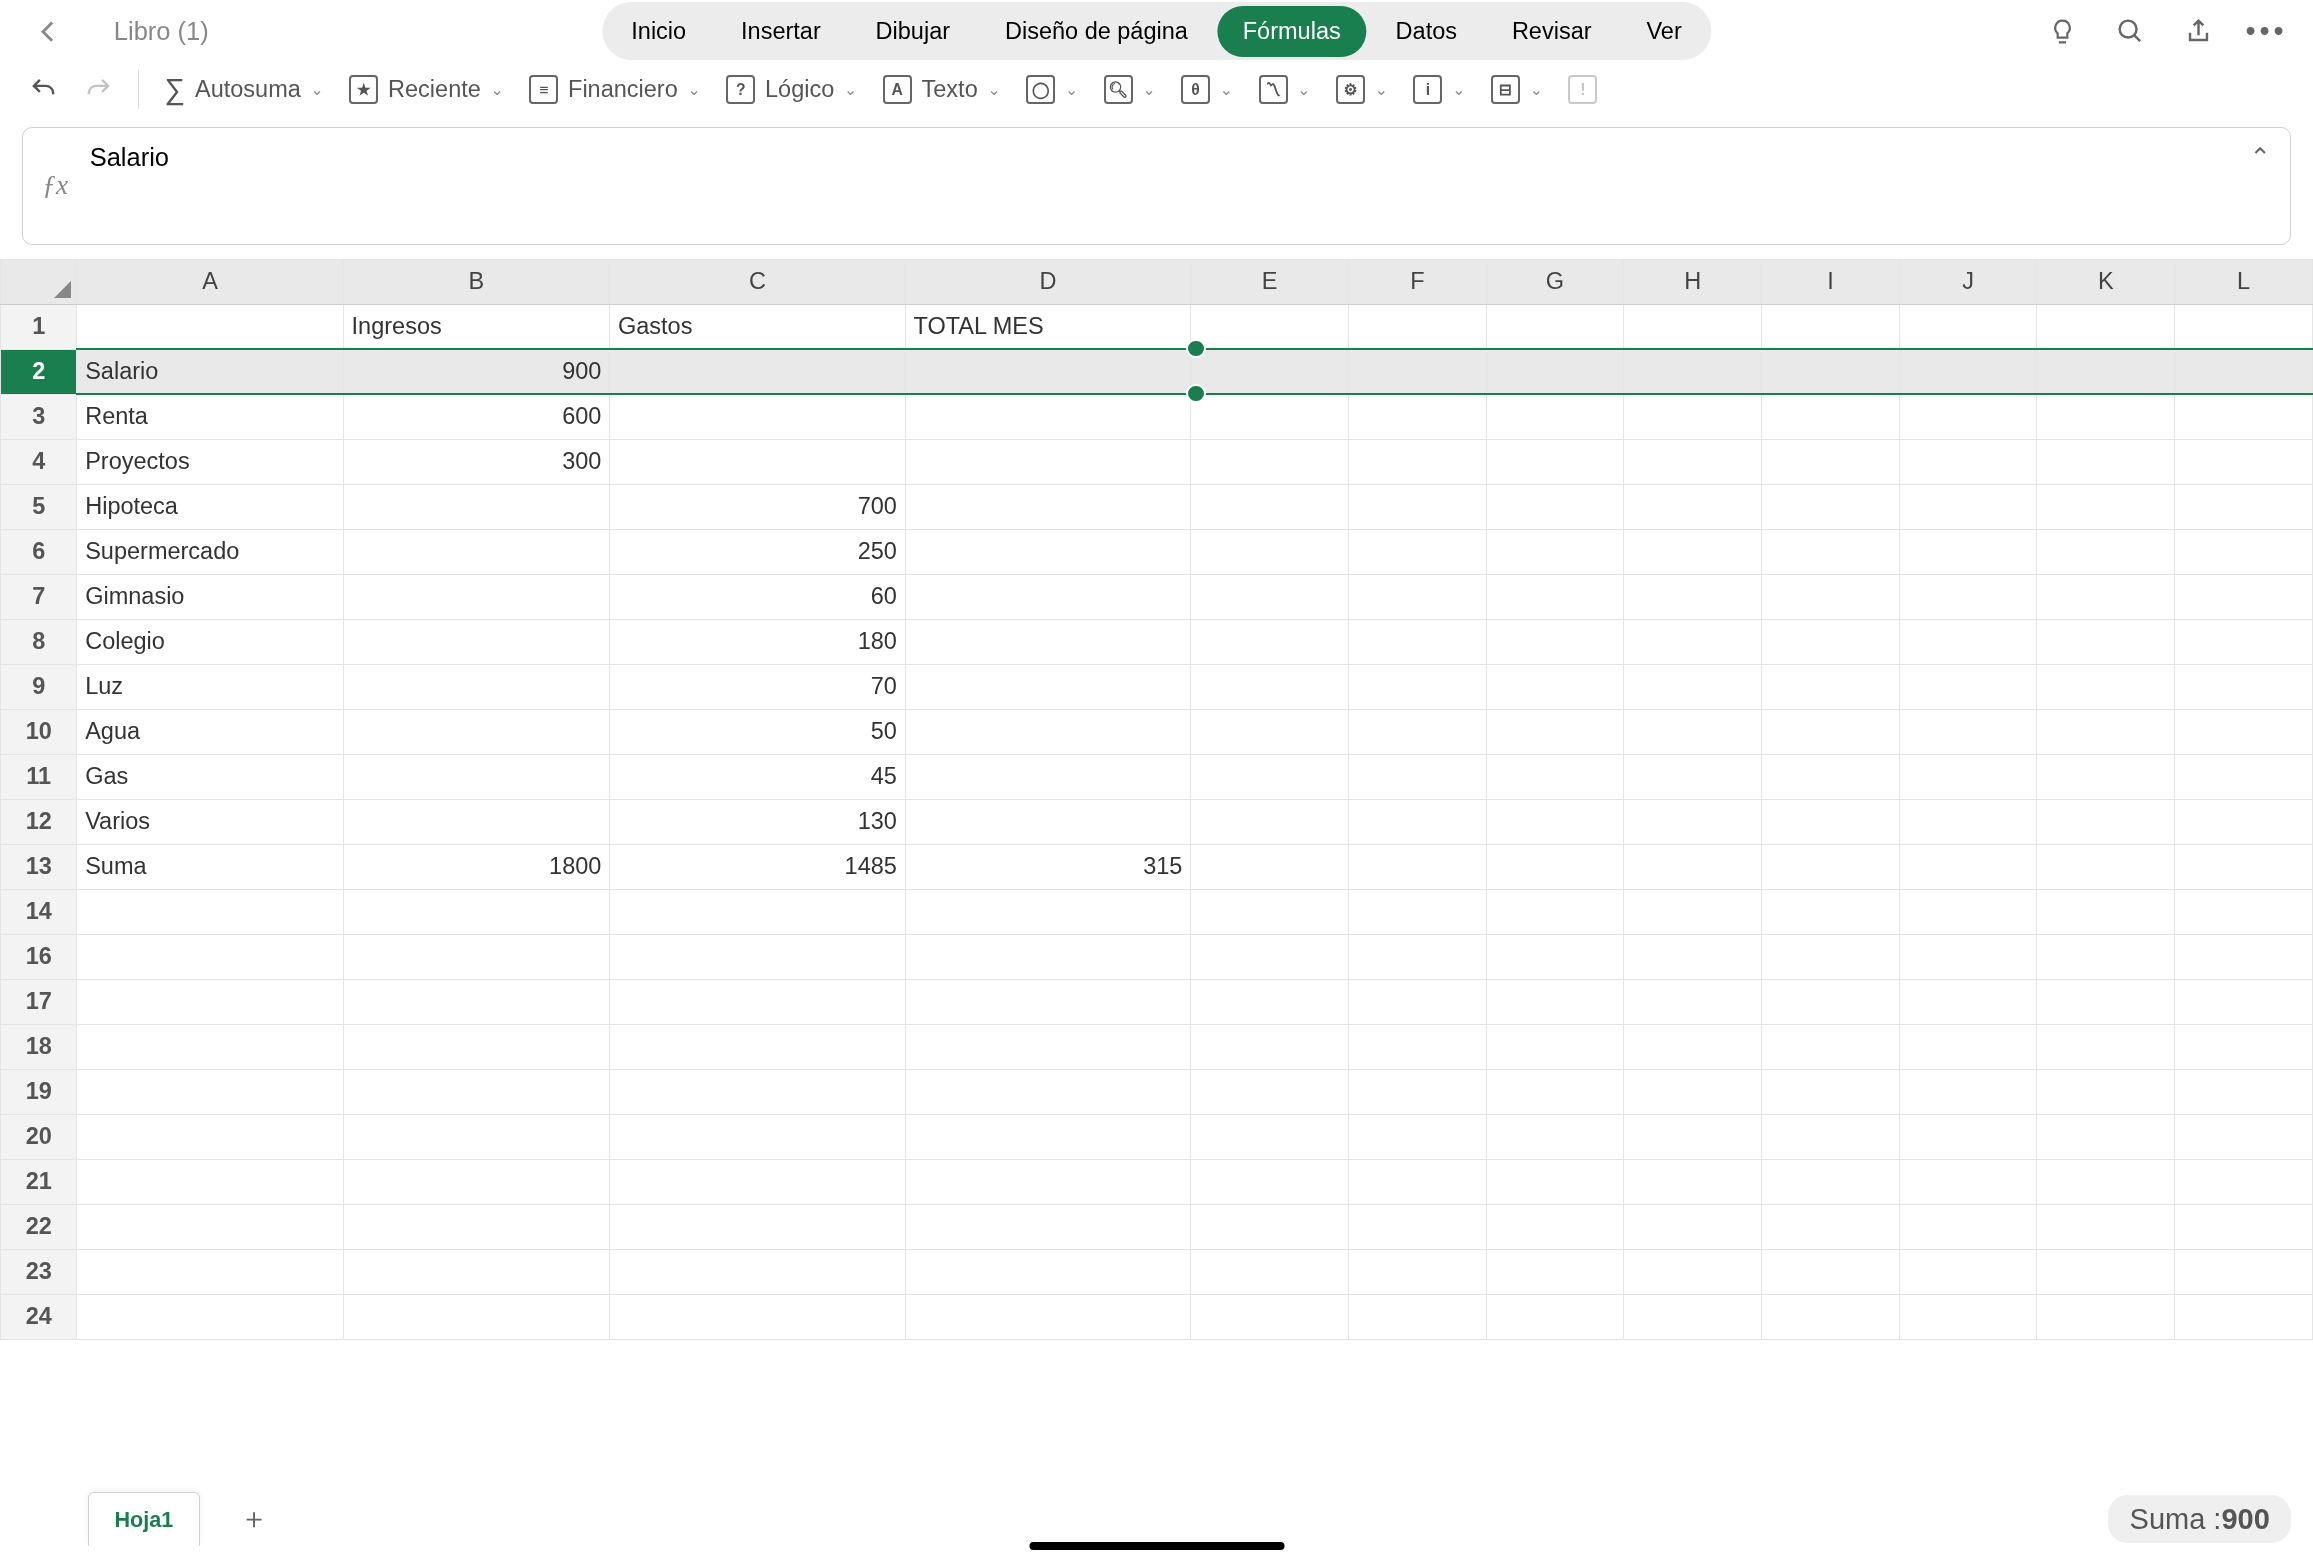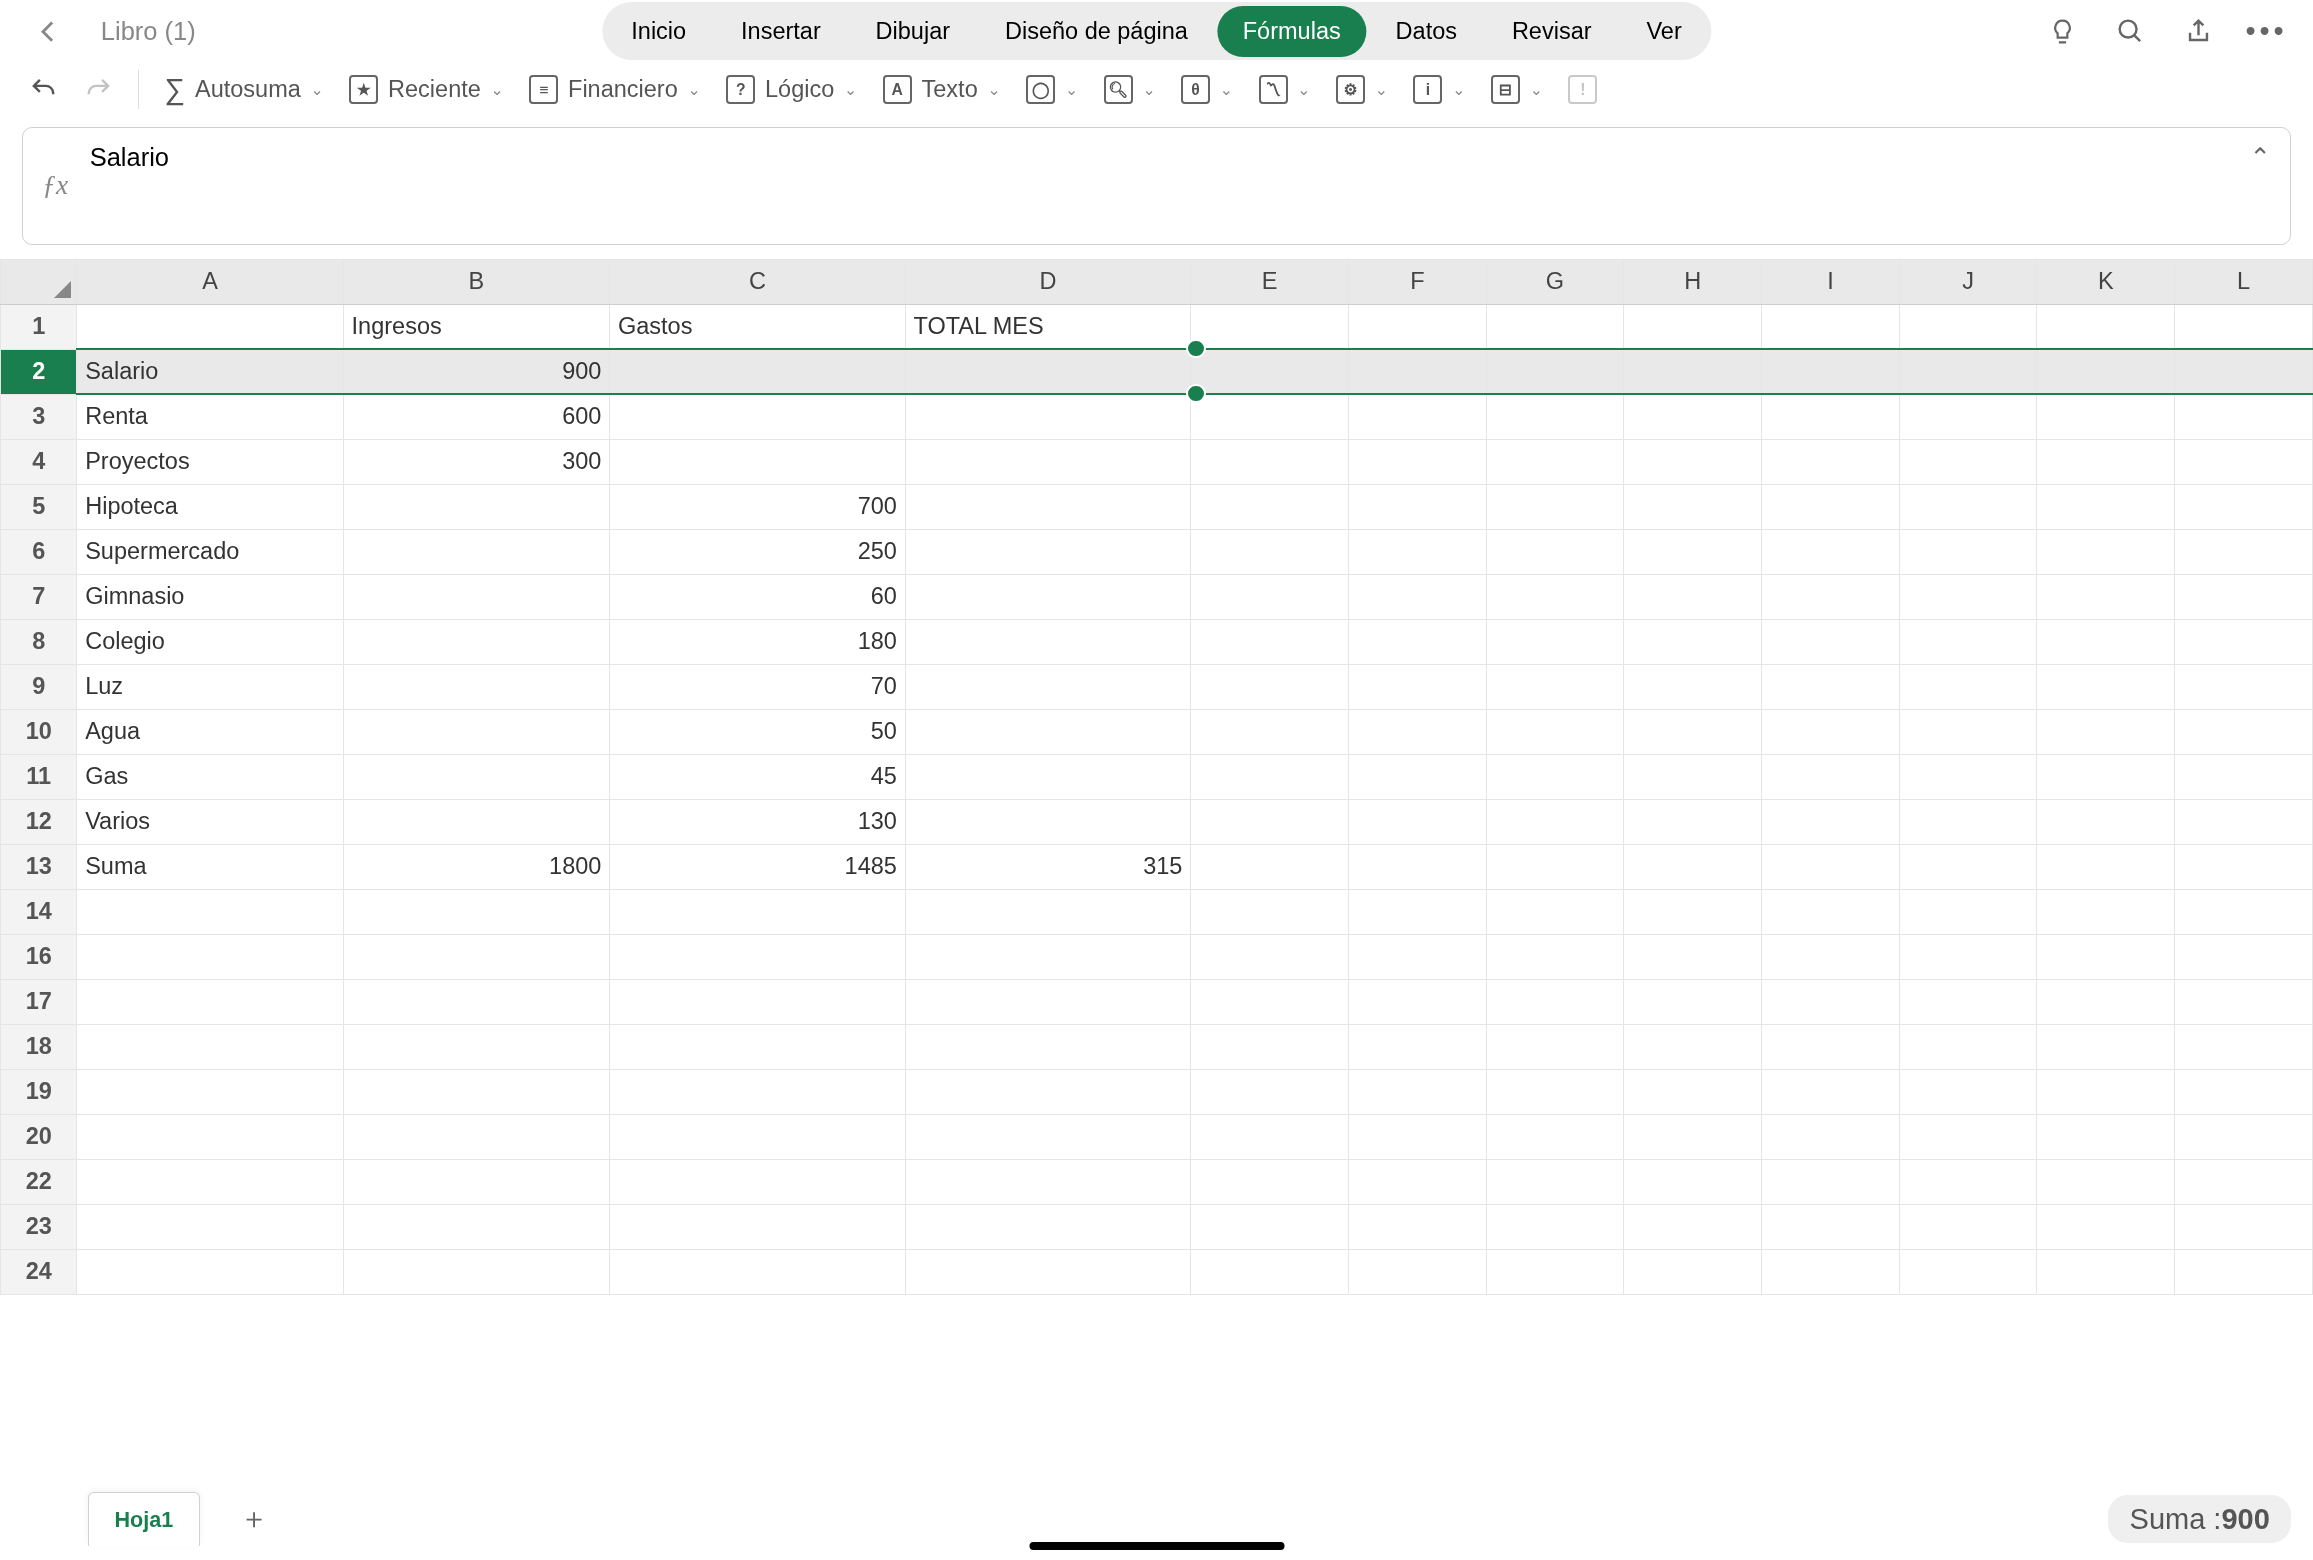--- a/index.html
+++ b/index.html
@@ -28,7 +28,7 @@
     display: flex;
     align-items: center;
     padding: 11.8px 29px 9.8px 29px;
-    gap: 23px;
+    gap: 36px;
   }
   .back-btn {
     width: 39px; height: 39px;

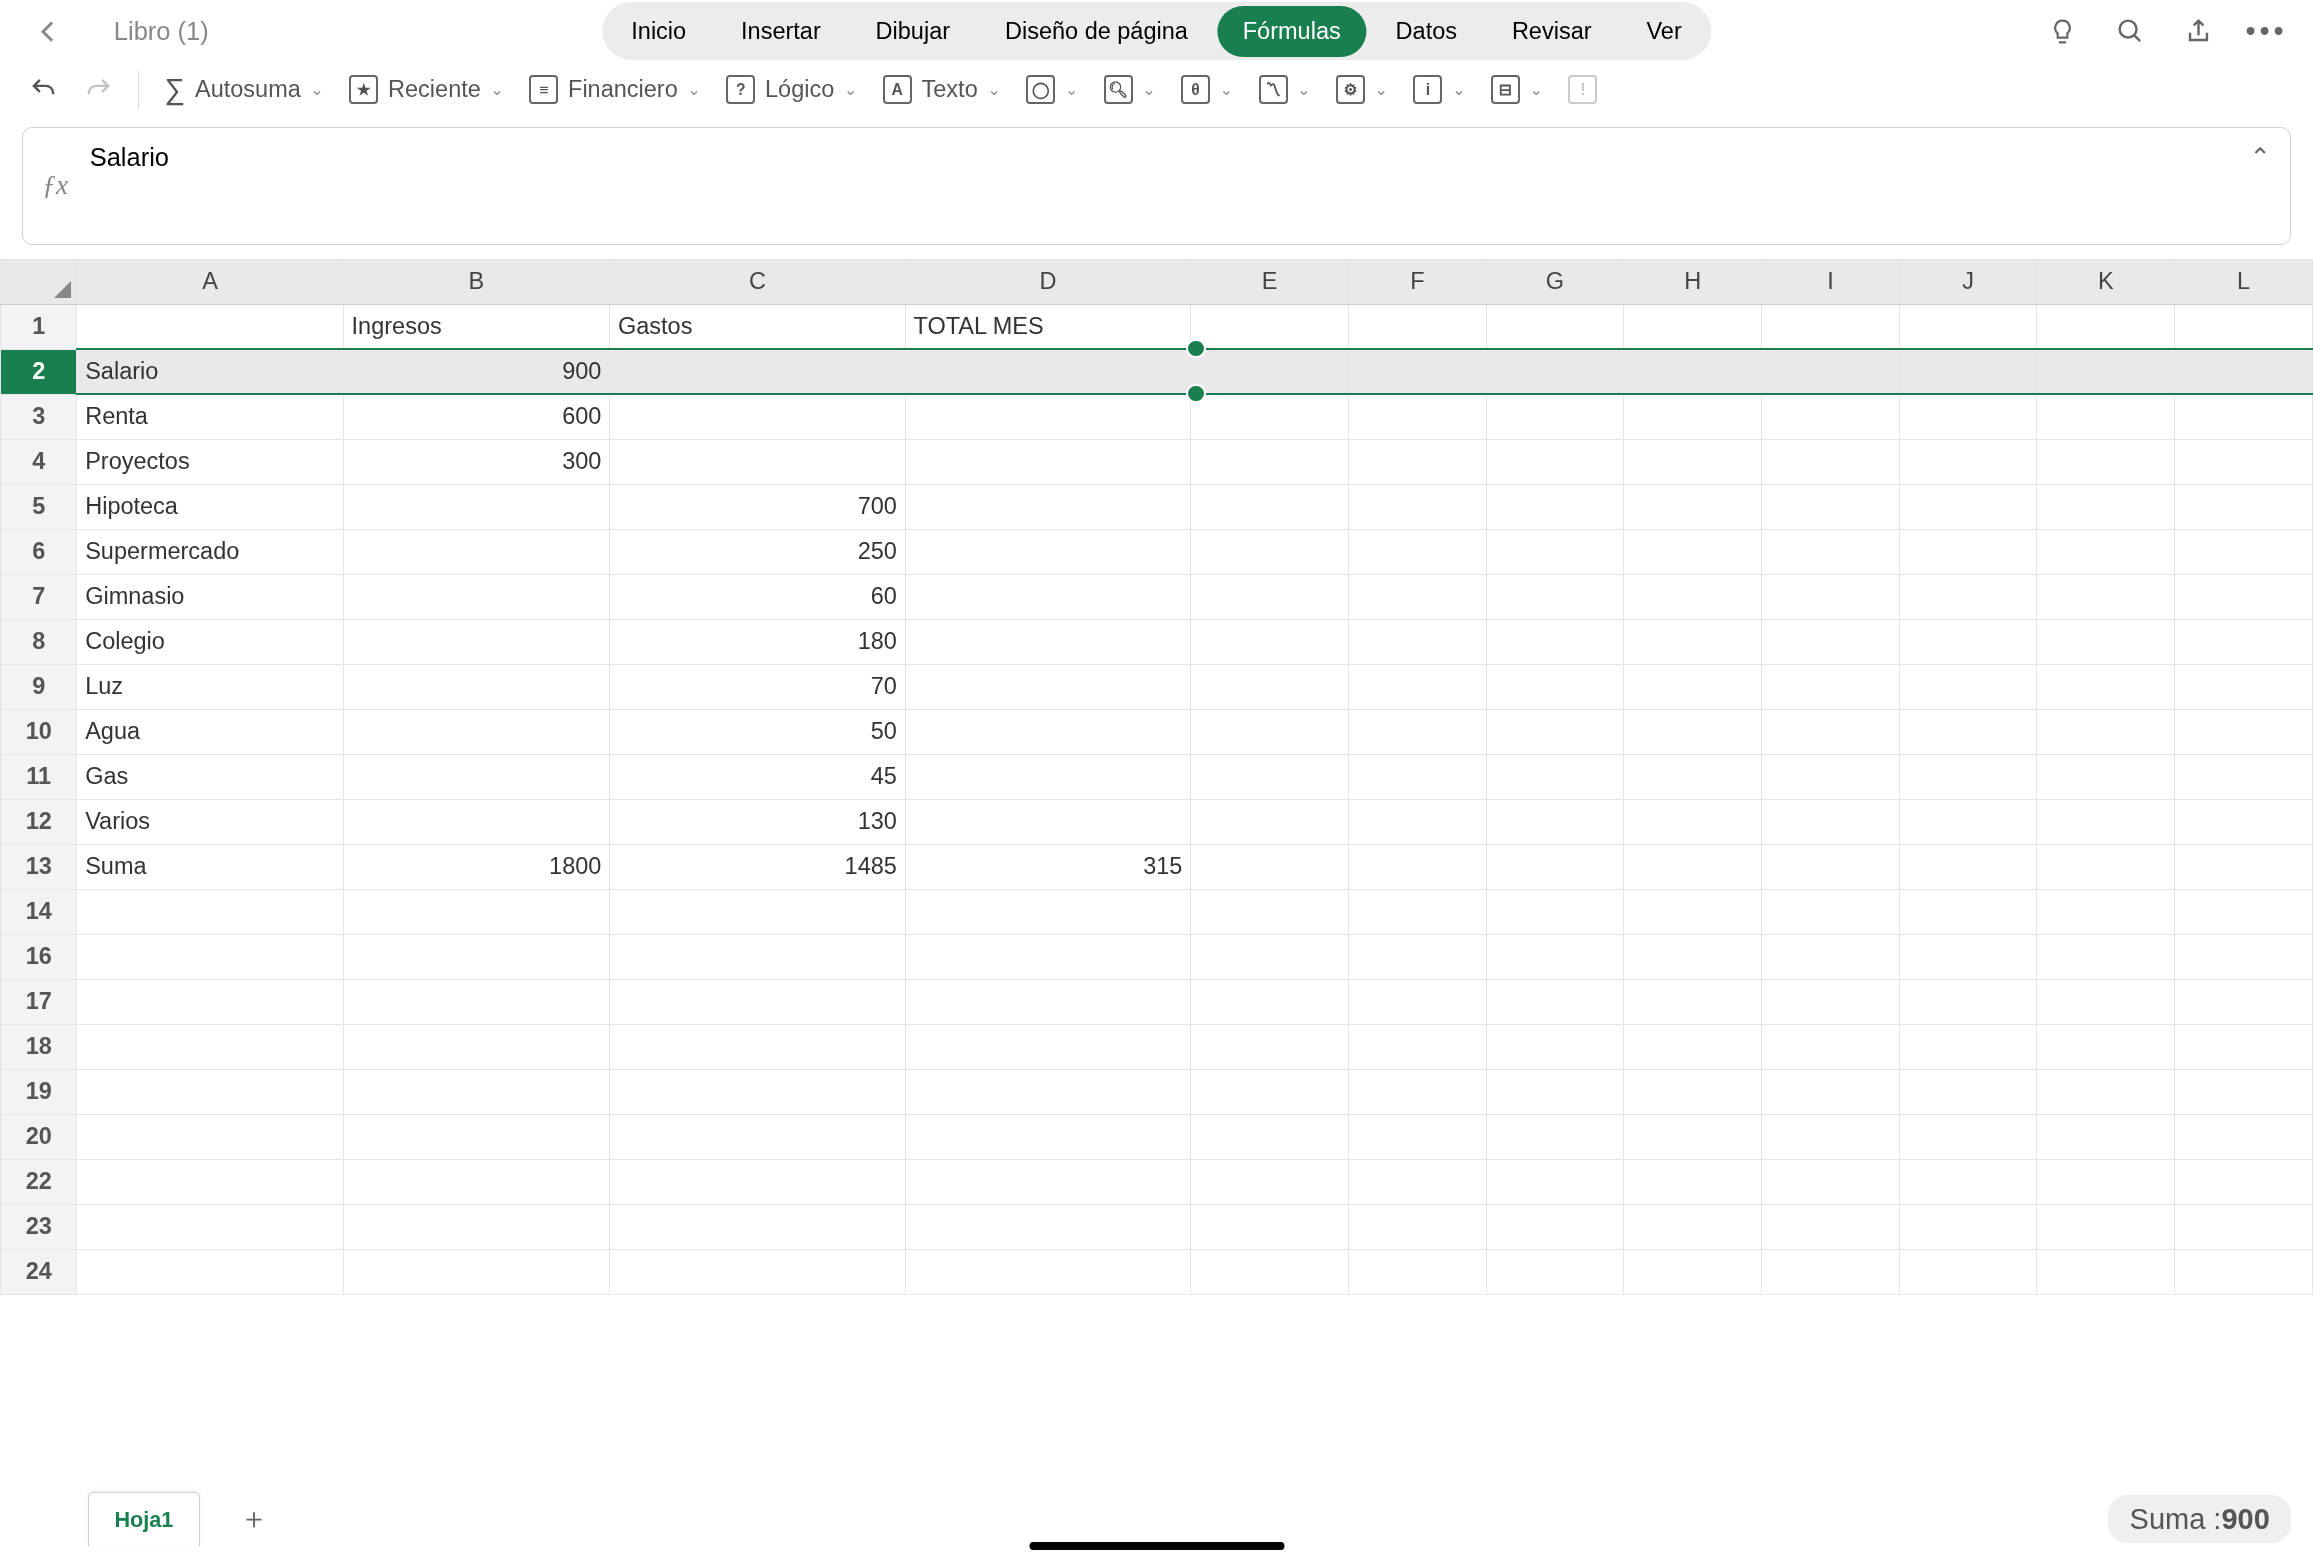--- a/index.html
+++ b/index.html
@@ -647,6 +647,21 @@
           <td></td>
         </tr>
         <tr>
+          <th class="rowhdr">21</th>
+          <td></td>
+          <td></td>
+          <td></td>
+          <td></td>
+          <td></td>
+          <td></td>
+          <td></td>
+          <td></td>
+          <td></td>
+          <td></td>
+          <td></td>
+          <td></td>
+        </tr>
+        <tr>
           <th class="rowhdr">22</th>
           <td></td>
           <td></td>

